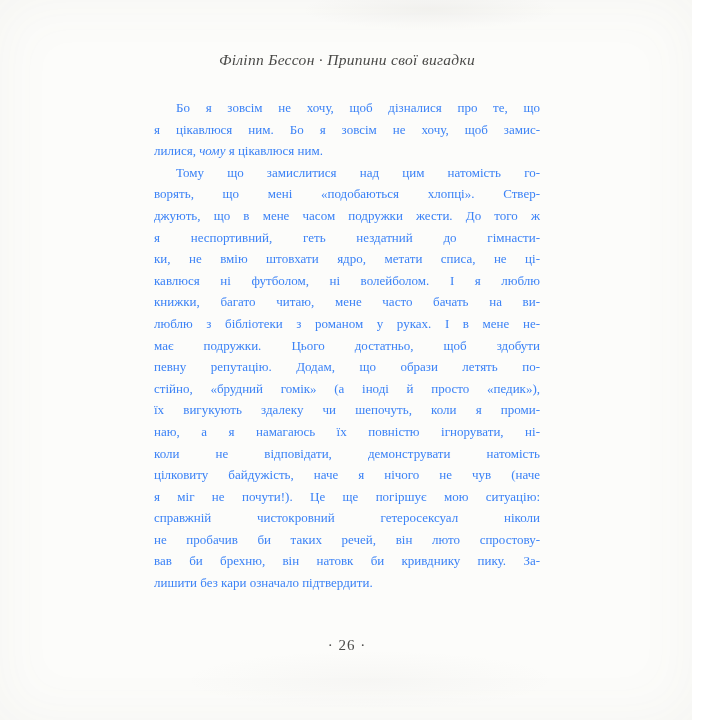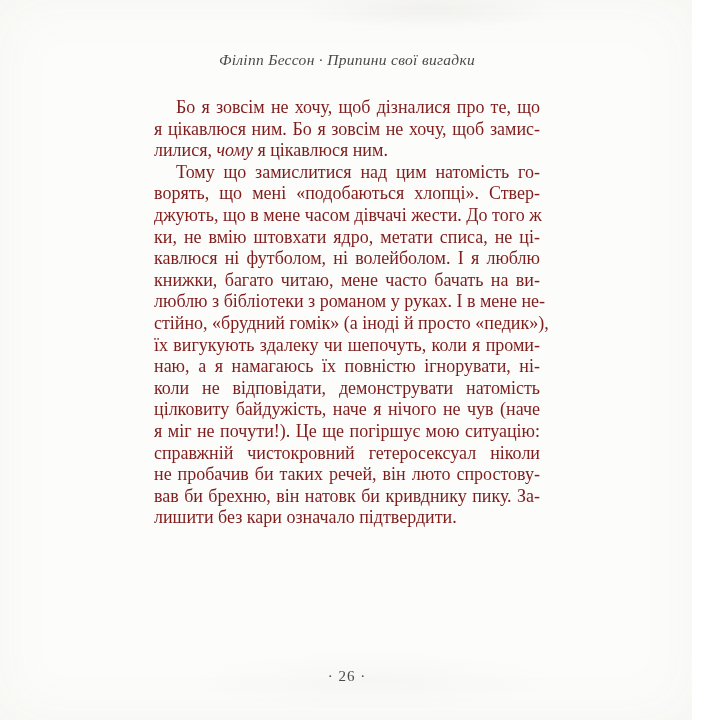--- a/index.html
+++ b/index.html
@@ -47,9 +47,9 @@
     top: 97px;
     left: 154px;
     width: 386px;
-    font-size: 18px;
+    font-size: 13px;
     line-height: 21.6px;
-    color: #7f1d1d;
+    color: #3b82f6;
   }
   .line {
     white-space: nowrap;

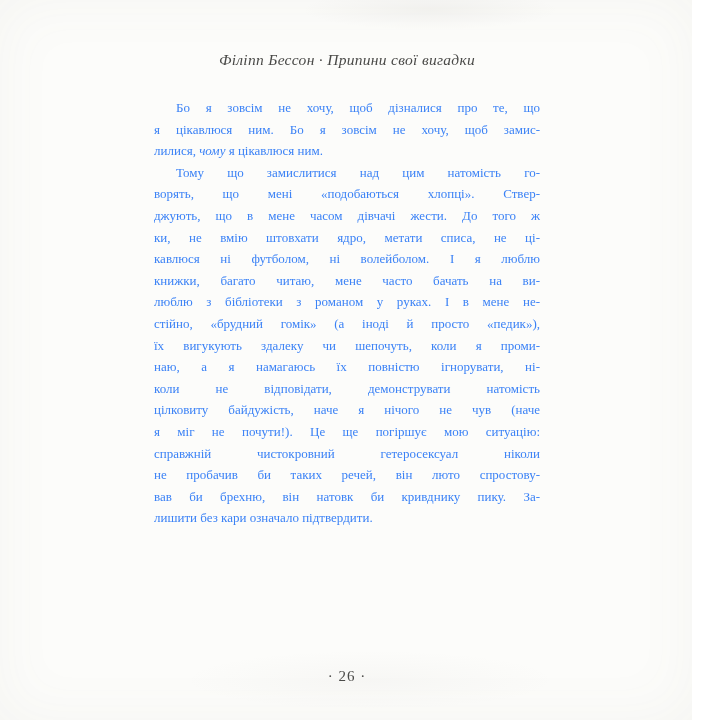--- a/index.html
+++ b/index.html
@@ -94,7 +94,7 @@
 
     <div class="line indent">Тому що замислитися над цим натомість го-</div>
     <div class="line">ворять, що мені «подобаються хлопці». Ствер-</div>
-    <div class="line">джують, що в мене часом дівчачі жести. До того ж</div>
+    <div class="line">джують, що в мене часом подружки жести. До того ж</div>
     <div class="line">ки, не вмію штовхати ядро, метати списа, не ці-</div>
     <div class="line">кавлюся ні футболом, ні волейболом. І я люблю</div>
     <div class="line">книжки, багато читаю, мене часто бачать на ви-</div>

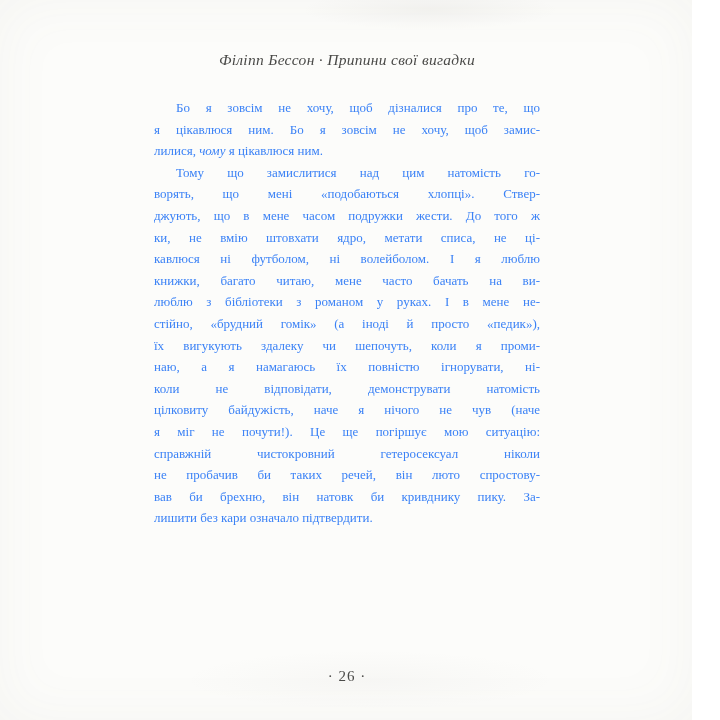--- a/index.html
+++ b/index.html
@@ -95,6 +95,7 @@
     <div class="line indent">Тому що замислитися над цим натомість го-</div>
     <div class="line">ворять, що мені «подобаються хлопці». Ствер-</div>
     <div class="line">джують, що в мене часом подружки жести. До того ж</div>
+    <div class="line">я неспортивний, геть нездатний до гімнасти-</div>
     <div class="line">ки, не вмію штовхати ядро, метати списа, не ці-</div>
     <div class="line">кавлюся ні футболом, ні волейболом. І я люблю</div>
     <div class="line">книжки, багато читаю, мене часто бачать на ви-</div>

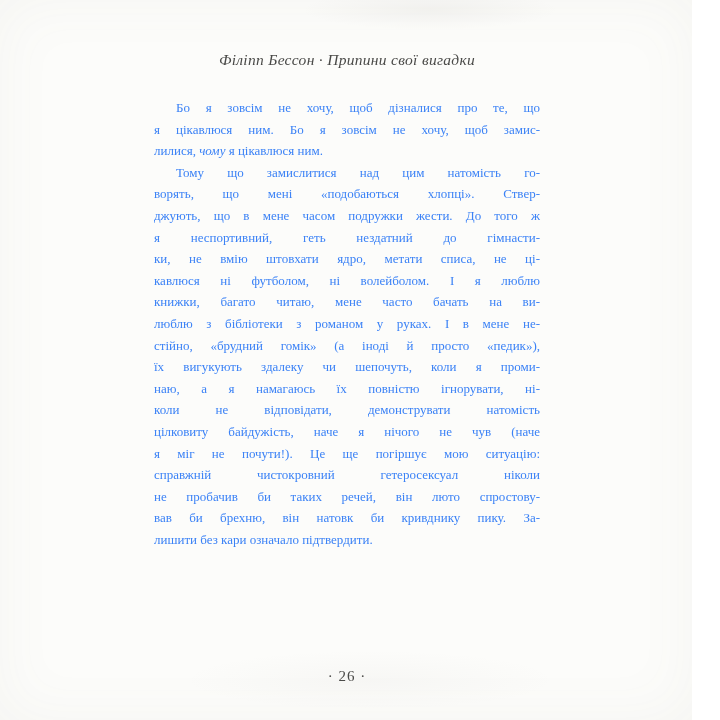--- a/index.html
+++ b/index.html
@@ -100,6 +100,7 @@
     <div class="line">кавлюся ні футболом, ні волейболом. І я люблю</div>
     <div class="line">книжки, багато читаю, мене часто бачать на ви-</div>
     <div class="line">люблю з бібліотеки з романом у руках. І в мене не-</div>
+    <div class="line">має подружки. Цього достатньо, щоб здобути</div>
     <div class="line">стійно, «брудний гомік» (а іноді й просто «педик»),</div>
     <div class="line">їх вигукують здалеку чи шепочуть, коли я проми-</div>
     <div class="line">наю, а я намагаюсь їх повністю ігнорувати, ні-</div>

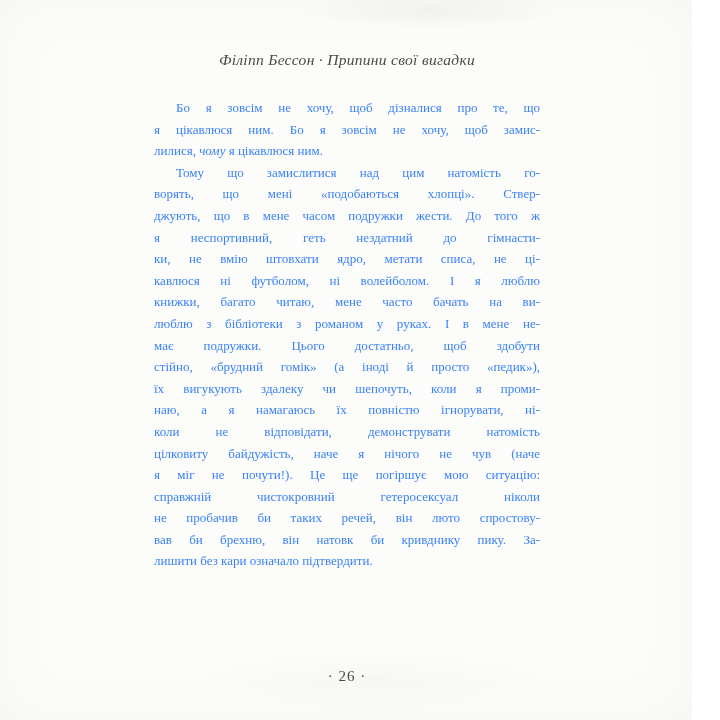--- a/index.html
+++ b/index.html
@@ -101,6 +101,7 @@
     <div class="line">книжки, багато читаю, мене часто бачать на ви-</div>
     <div class="line">люблю з бібліотеки з романом у руках. І в мене не-</div>
     <div class="line">має подружки. Цього достатньо, щоб здобути</div>
+    <div class="line">певну репутацію. Додам, що образи летять по-</div>
     <div class="line">стійно, «брудний гомік» (а іноді й просто «педик»),</div>
     <div class="line">їх вигукують здалеку чи шепочуть, коли я проми-</div>
     <div class="line">наю, а я намагаюсь їх повністю ігнорувати, ні-</div>

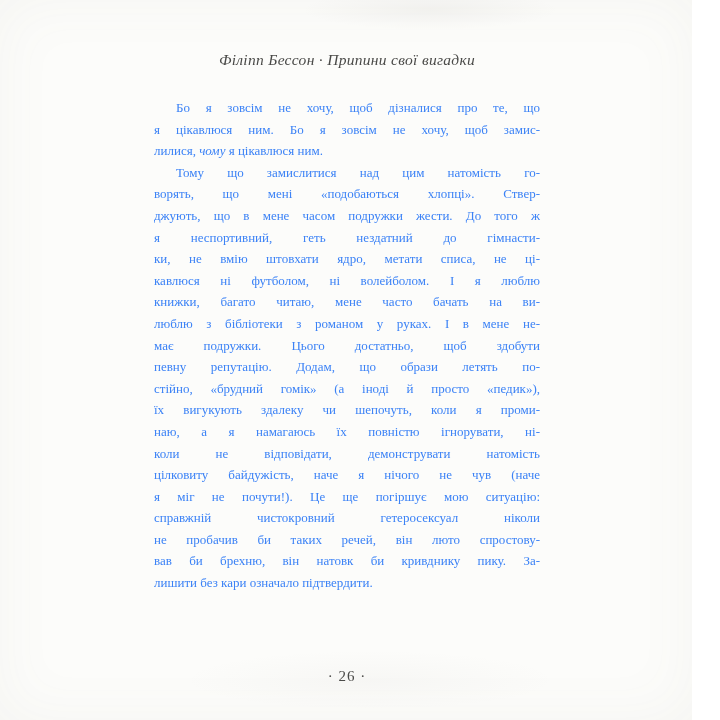--- a/index.html
+++ b/index.html
@@ -68,7 +68,7 @@
   }
   .page-number {
     position: absolute;
-    top: 668px;
+    top: 637px;
     left: 152px;
     width: 390px;
     text-align: center;

